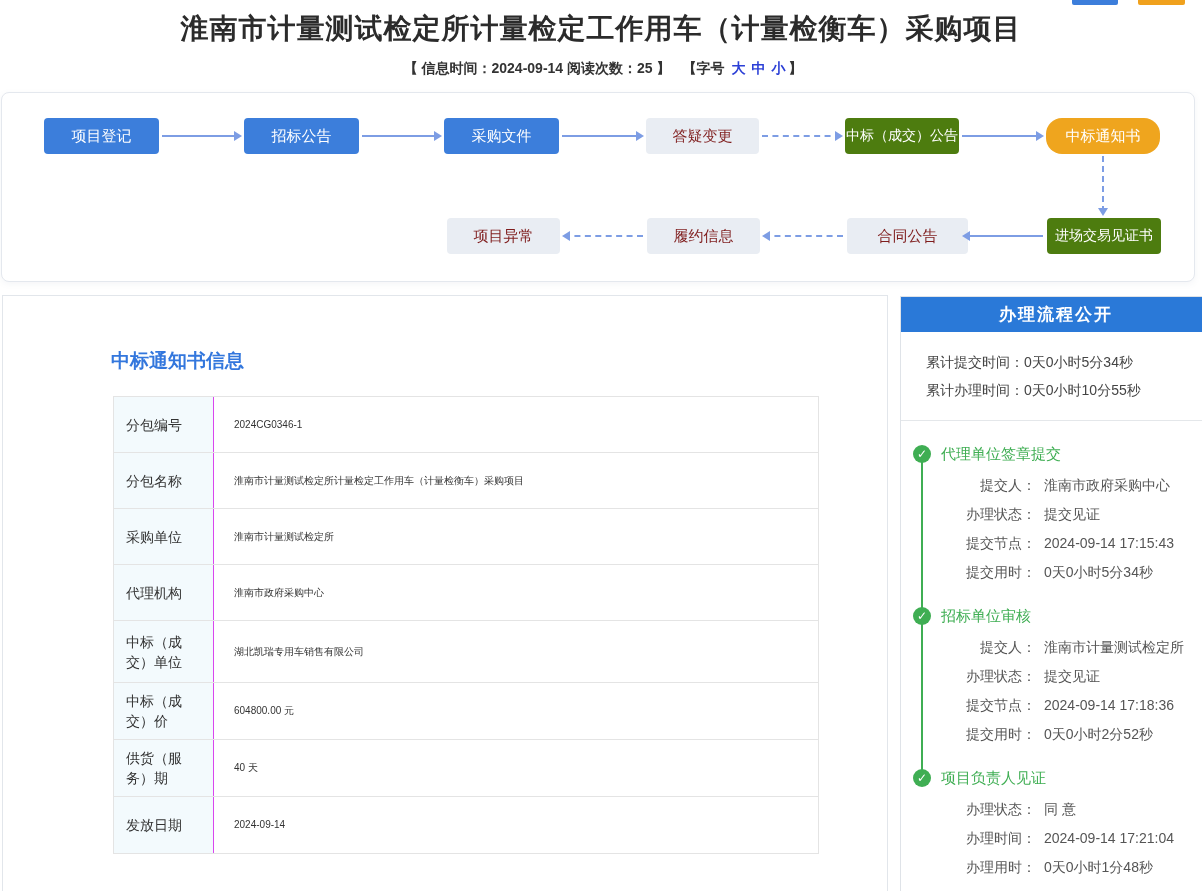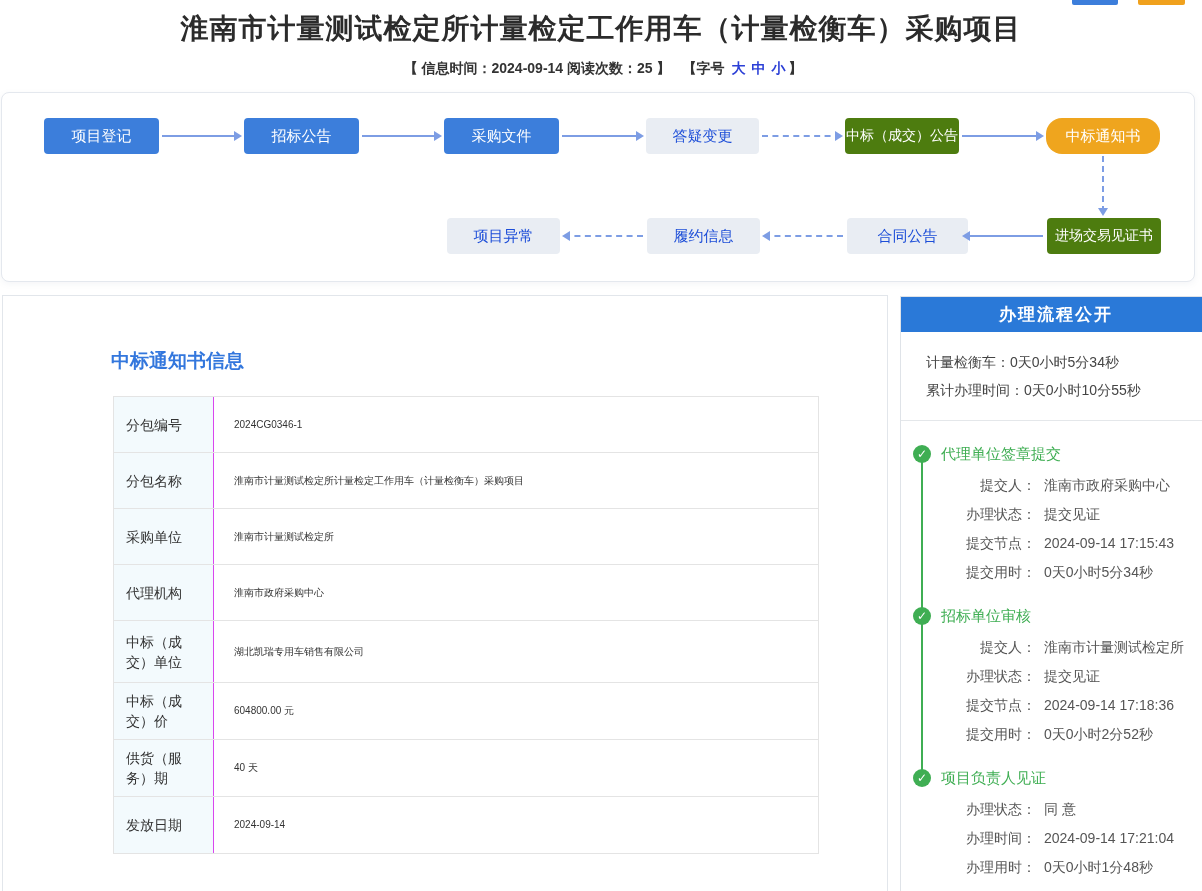--- a/index.html
+++ b/index.html
@@ -29,7 +29,7 @@
   .fbox.blue        { background:#3c7edb; }
   .fbox.blue-strong { background:#4d7c0f; font-size:14px; }
   .fbox.orange      { background:#efa51e;border-radius:16px; }
-  .fbox.gray        { background:#e9edf3; color:#1d4ed8; }
+  .fbox.gray        { background:#e9edf3; color:#7f1d1d; }
 
   .arrow-h { position:absolute; height:0; border-top:2px solid #7d9de4; }
   .arrow-h.dashed { border-top-style:dashed; }

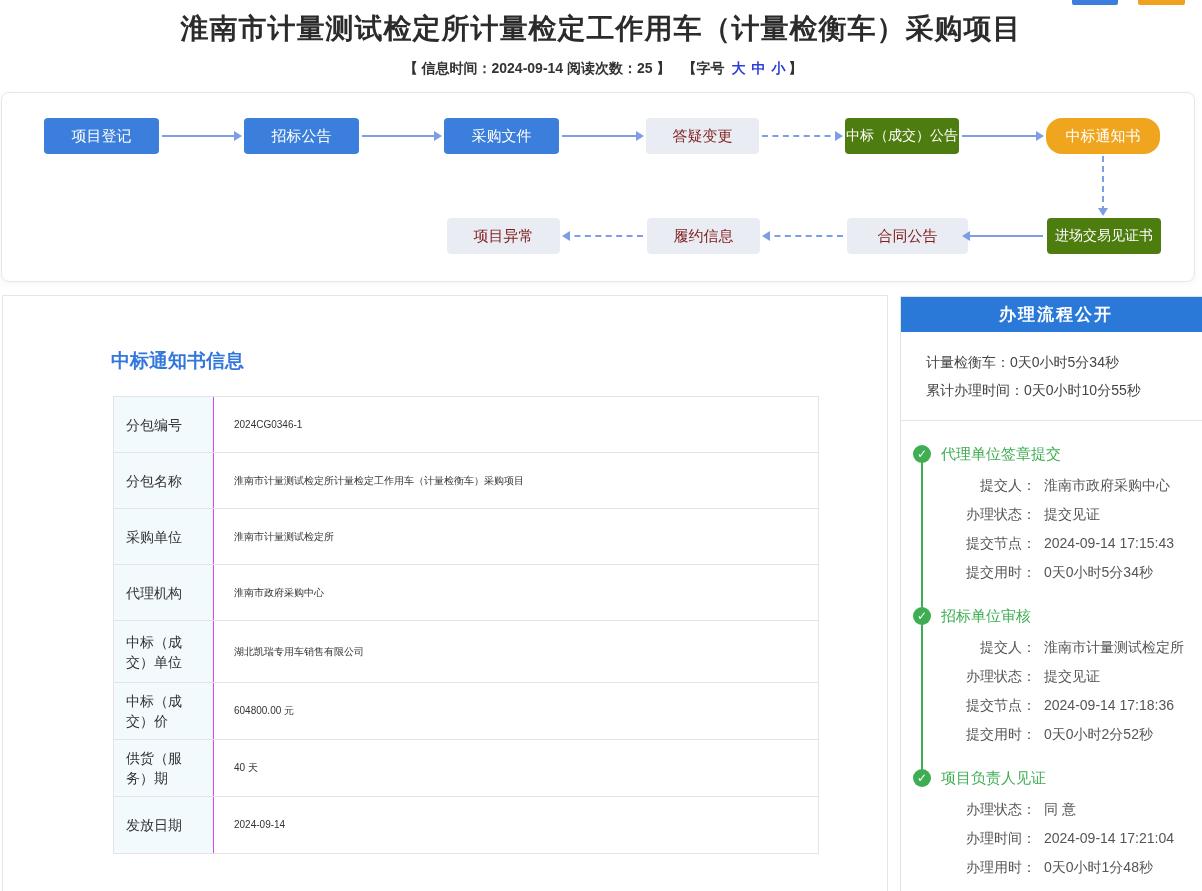--- a/index.html
+++ b/index.html
@@ -159,7 +159,7 @@
     <div class="side-header">办理流程公开</div>
 
     <div class="side-summary">
-      <div class="sline"><span>计量检衡车：</span><span>0天0小时5分34秒</span></div>
+      <div class="sline"><span>累计提交时间：</span><span>0天0小时5分34秒</span></div>
       <div class="sline"><span>累计办理时间：</span><span>0天0小时10分55秒</span></div>
     </div>
 

